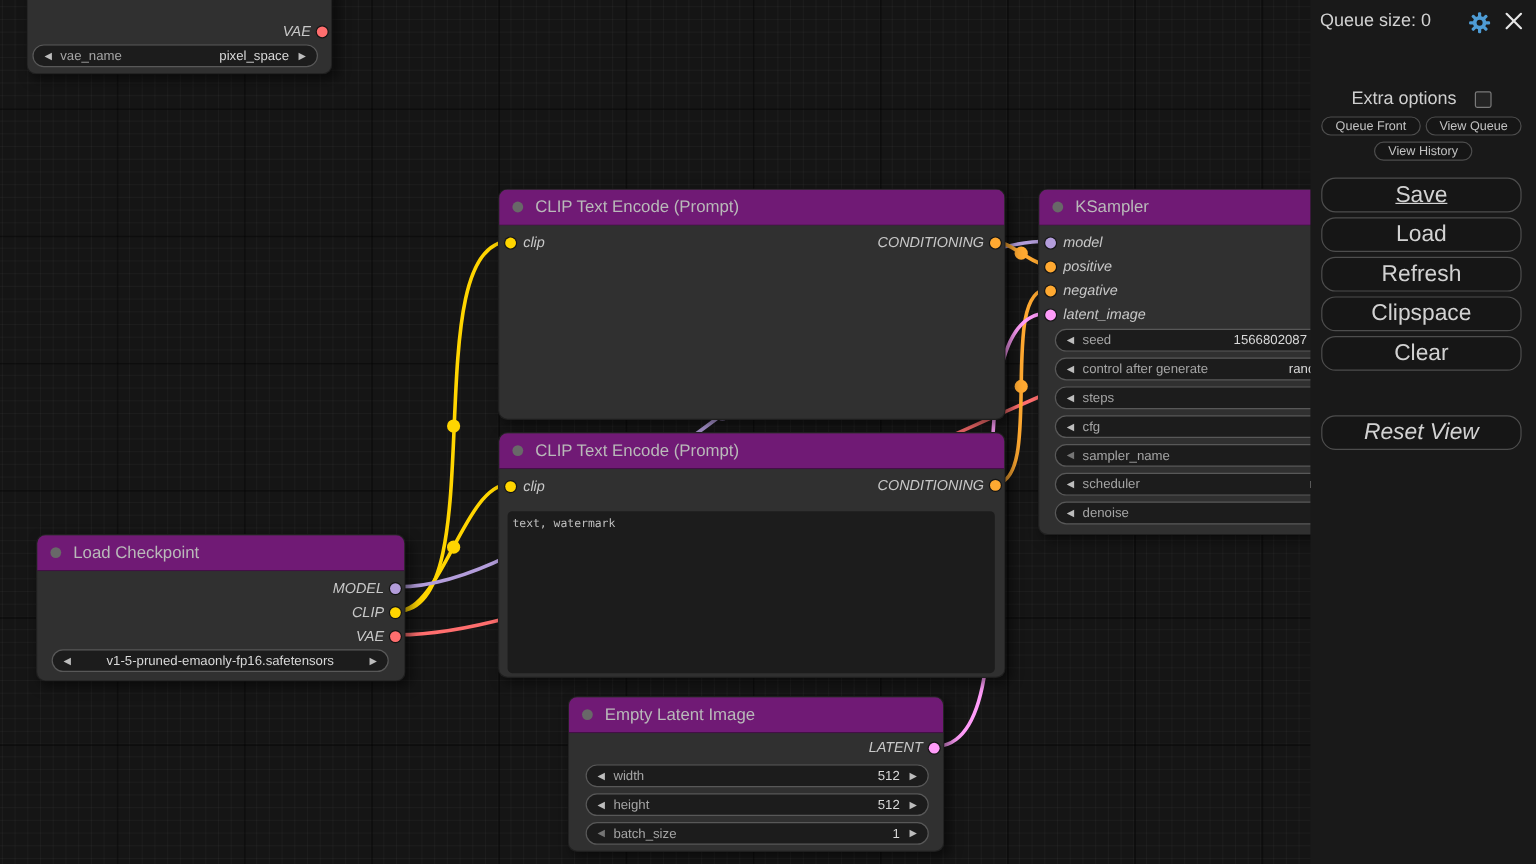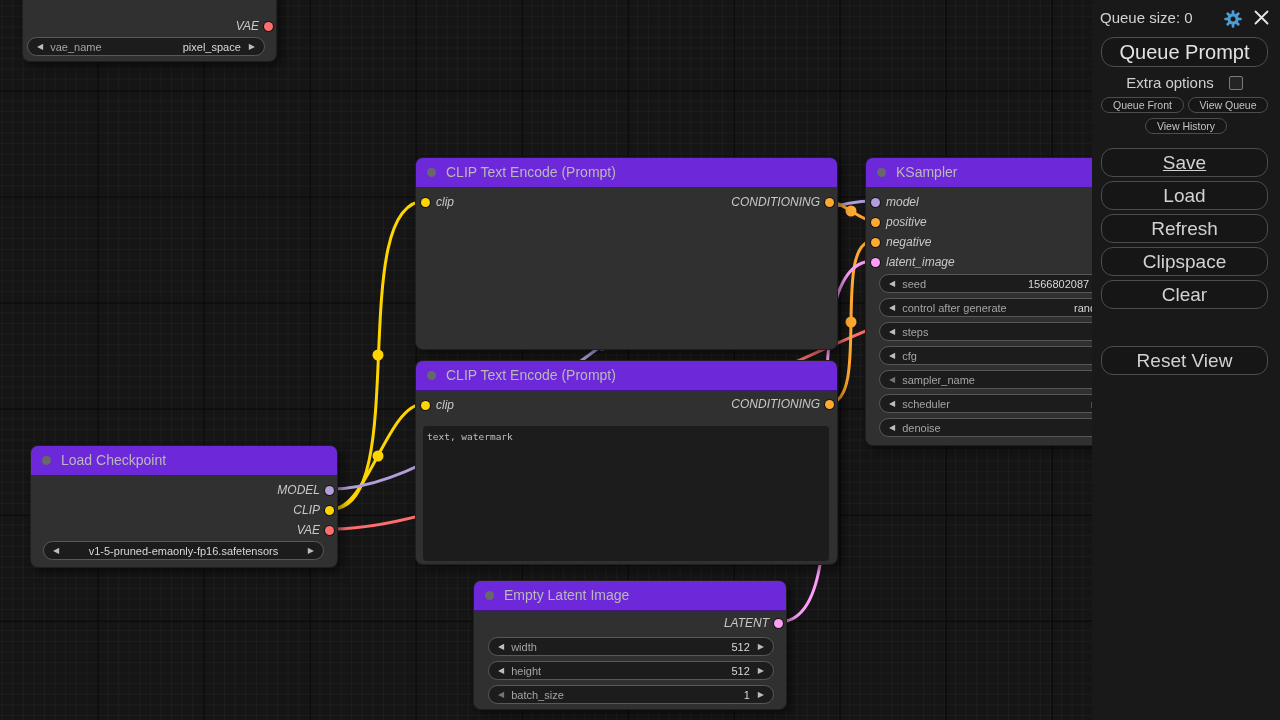--- a/index.html
+++ b/index.html
@@ -229,7 +229,6 @@
       </g>
     </svg>
 
-    <div class="menu-el btn btn-qp">Queue Prompt</div>
 
     <div class="menu-el extra-row">
       <span>Extra options</span>

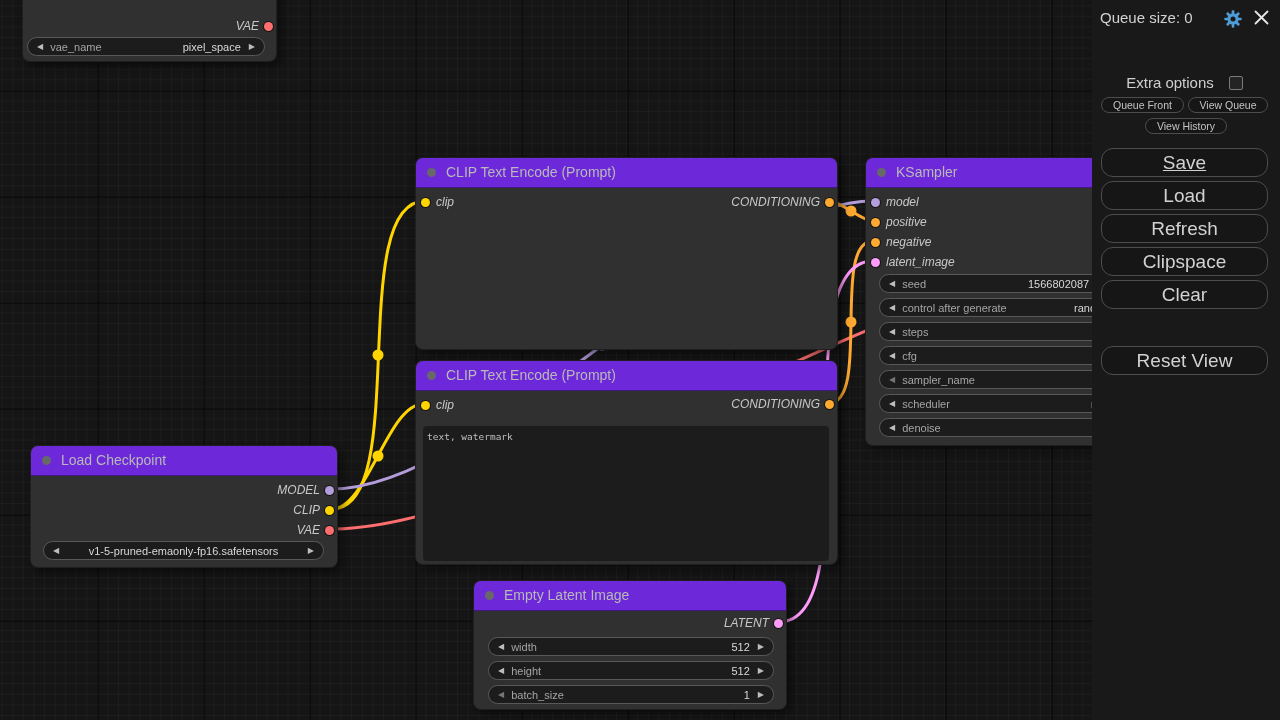--- a/index.html
+++ b/index.html
@@ -19,7 +19,7 @@
   #wires{position:absolute;left:0;top:0;z-index:1;}
   .node{position:absolute;z-index:2;background:#303030;border-radius:8px;
         box-shadow:4px 4px 10px rgba(0,0,0,.5);border:1px solid rgba(0,0,0,.35);box-sizing:border-box;}
-  .node-title{position:relative;height:29px;background:#6d28d9;border-radius:7px 7px 0 0;
+  .node-title{position:relative;height:29px;background:#701a75;border-radius:7px 7px 0 0;
         border-bottom:1px solid rgba(0,0,0,.4);color:#b9b9b9;font-size:14px;line-height:29px;
         padding-left:30px;white-space:nowrap;overflow:hidden;}
   .title-dot{position:absolute;left:11px;top:10px;width:9px;height:9px;border-radius:50%;background:#686868;}

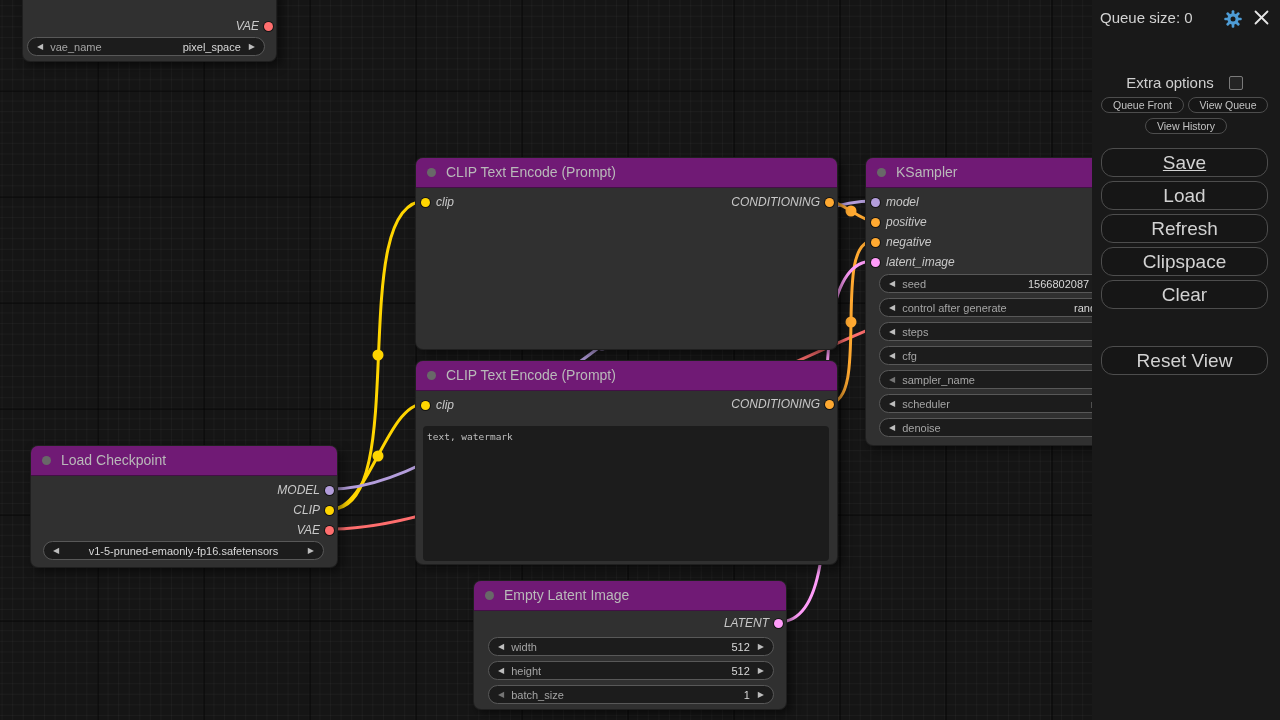--- a/index.html
+++ b/index.html
@@ -244,7 +244,7 @@
     <div class="menu-el btn btn-big" style="top:214px;">Refresh</div>
     <div class="menu-el btn btn-big" style="top:247px;">Clipspace</div>
     <div class="menu-el btn btn-big" style="top:280px;">Clear</div>
-    <div class="menu-el btn btn-big" style="top:346px;">Reset View</div>
+    <div class="menu-el btn btn-big" style="top:346px;font-style:italic;">Reset View</div>
   </div>
 
 </div>

